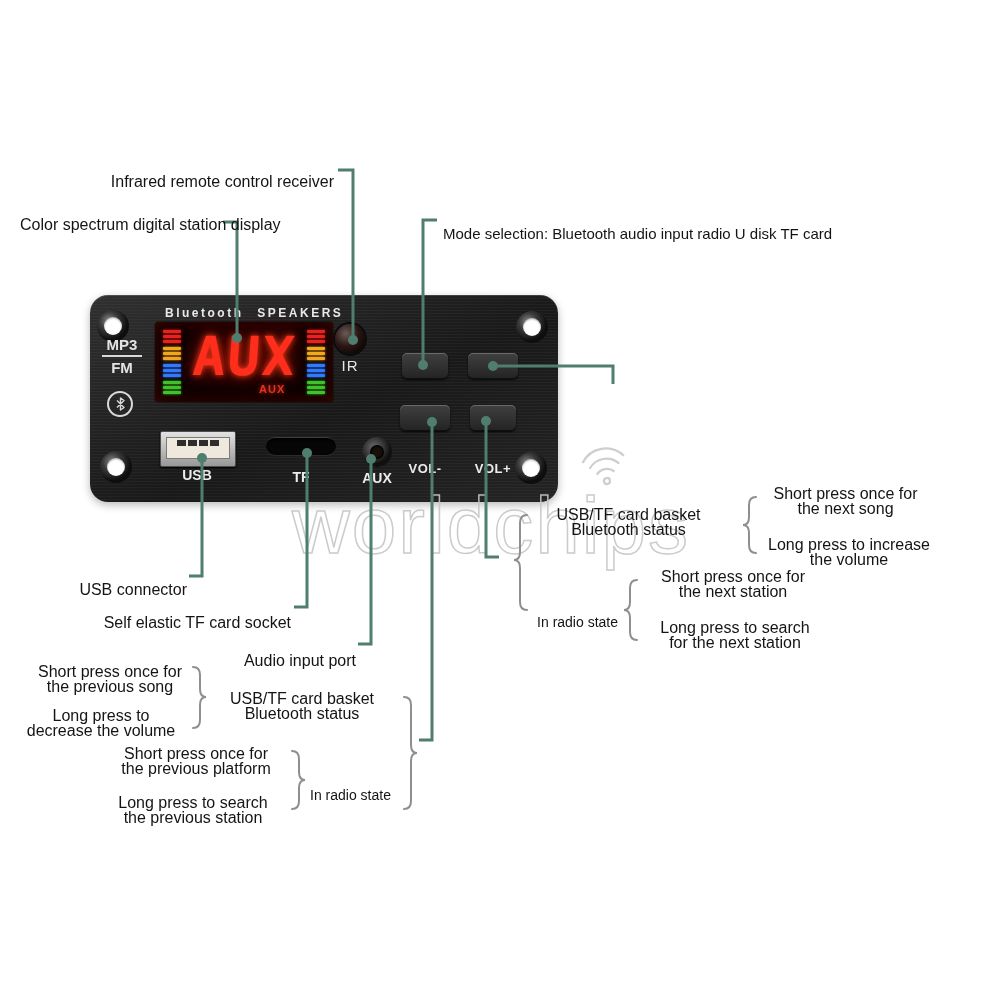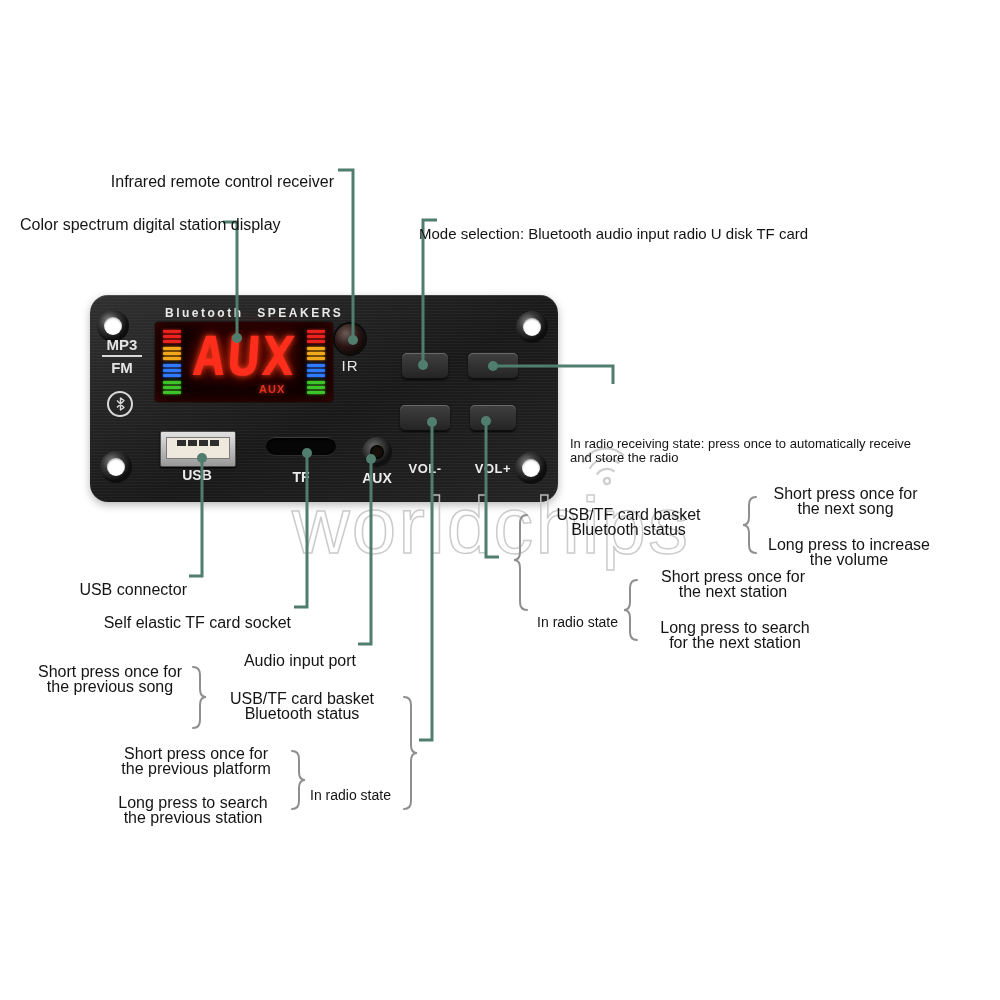--- a/index.html
+++ b/index.html
@@ -230,7 +230,7 @@
 
   <div class="ann right nowrap" style="left:40px;top:158px;width:294px;">Infrared remote control receiver</div>
   <div class="ann nowrap" style="left:20px;top:201px;">Color spectrum digital station display</div>
-  <div class="ann nowrap" style="left:419px;top:210px;font-size:15px;">Mode selection: Bluetooth audio input radio U disk TF card</div>
+  <div class="ann nowrap" style="left:443px;top:210px;font-size:15px;">Mode selection: Bluetooth audio input radio U disk TF card</div>
 
   <div class="ann tiny nowrap" style="left:570px;top:421px;">
     <span style="display:block;">In radio receiving state: press once to automatically receive</span>

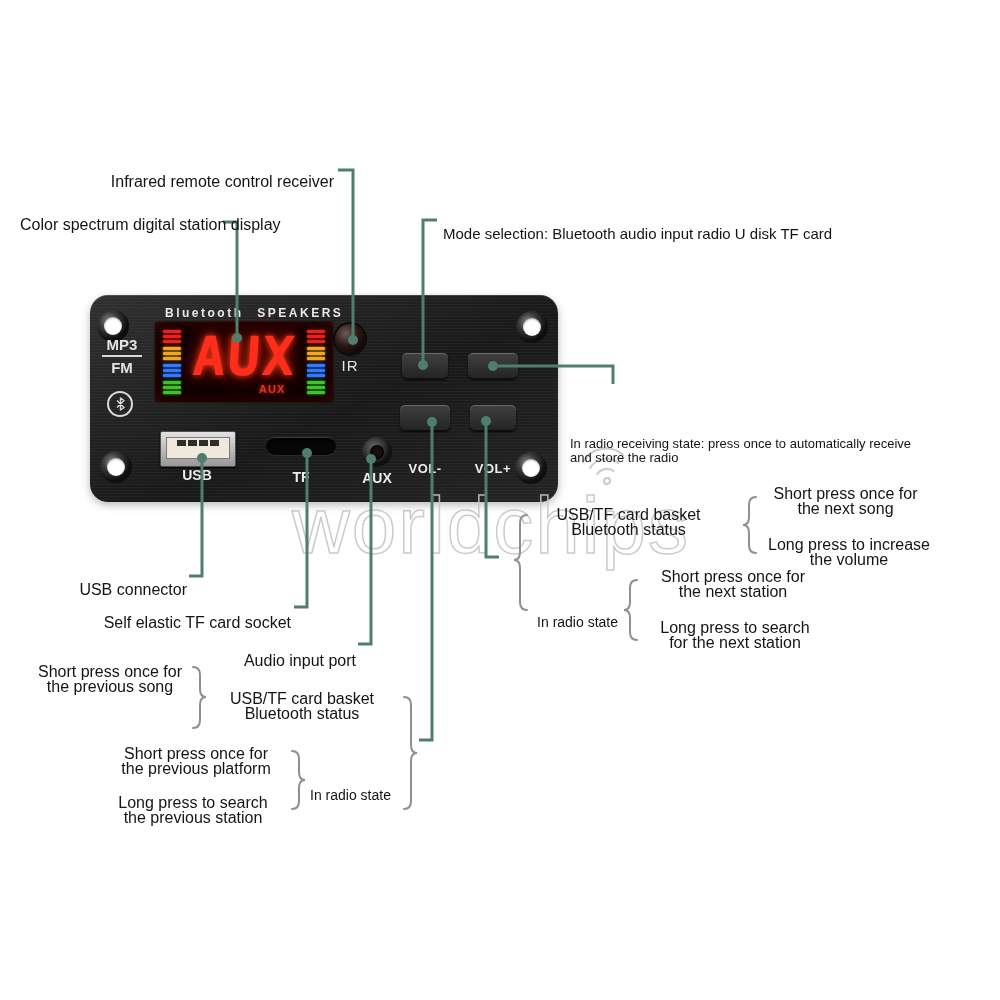--- a/index.html
+++ b/index.html
@@ -232,10 +232,6 @@
   <div class="ann nowrap" style="left:20px;top:201px;">Color spectrum digital station display</div>
   <div class="ann nowrap" style="left:443px;top:210px;font-size:15px;">Mode selection: Bluetooth audio input radio U disk TF card</div>
 
-  <div class="ann tiny nowrap" style="left:570px;top:421px;">
-    <span style="display:block;">In radio receiving state: press once to automatically receive</span>
-    <span style="display:block;">and store the radio</span>
-  </div>
 
   <div class="ann right nowrap" style="left:40px;top:566px;width:147px;">USB connector</div>
   <div class="ann right nowrap" style="left:60px;top:599px;width:231px;">Self elastic TF card socket</div>

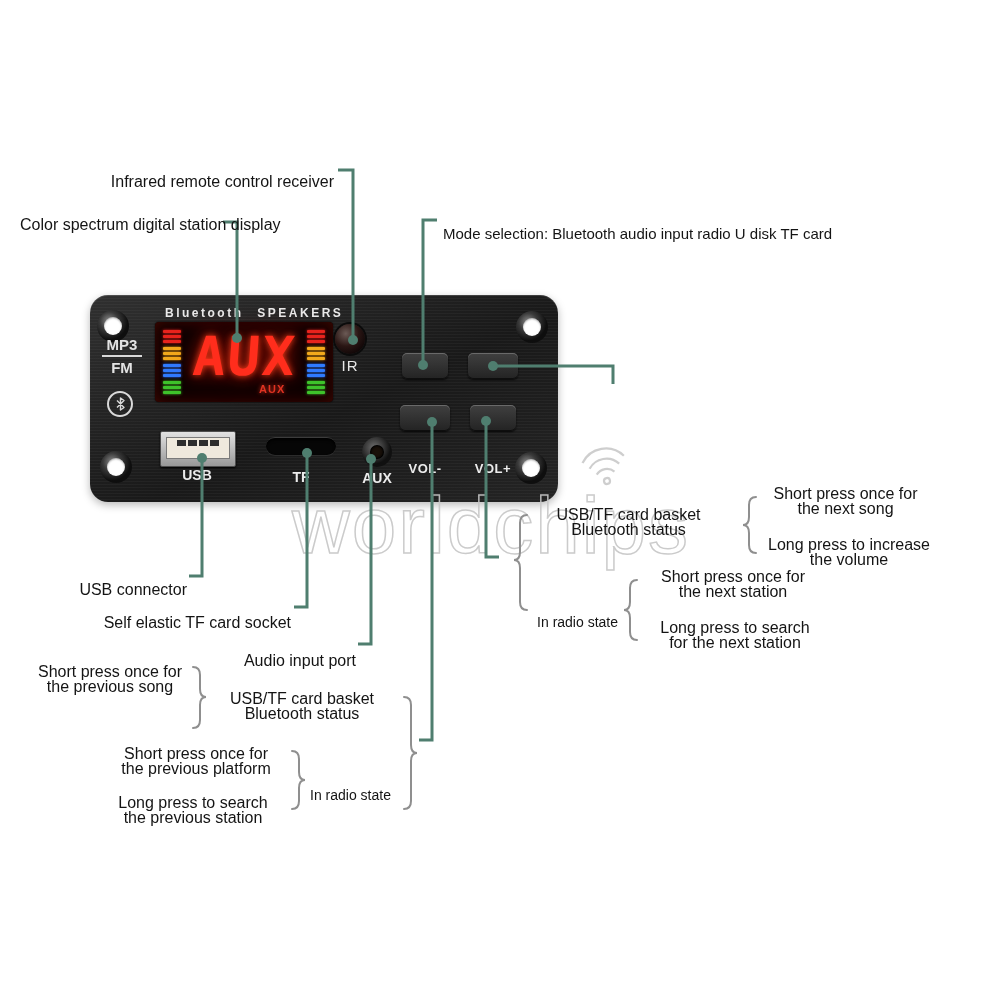--- a/index.html
+++ b/index.html
@@ -263,6 +263,10 @@
     <span style="display:block;">Short press once for</span>
     <span style="display:block;">the previous song</span>
   </div>
+  <div class="ann center" style="left:8px;top:708px;width:186px;">
+    <span style="display:block;">Long press to</span>
+    <span style="display:block;">decrease the volume</span>
+  </div>
   <div class="ann center" style="left:210px;top:691px;width:184px;">
     <span style="display:block;">USB/TF card basket</span>
     <span style="display:block;">Bluetooth status</span>

